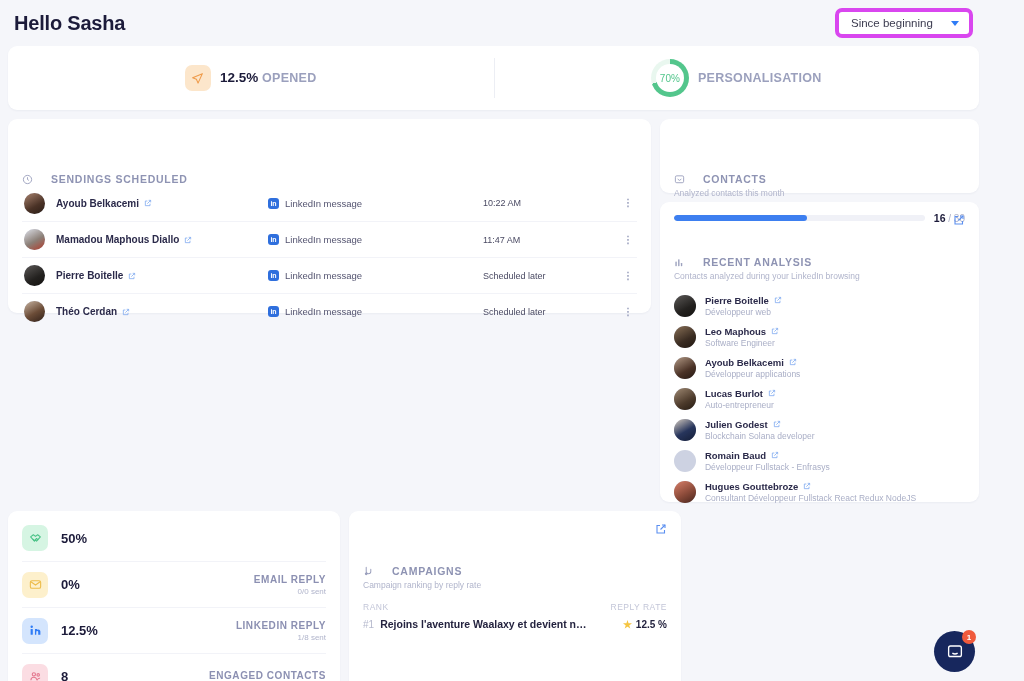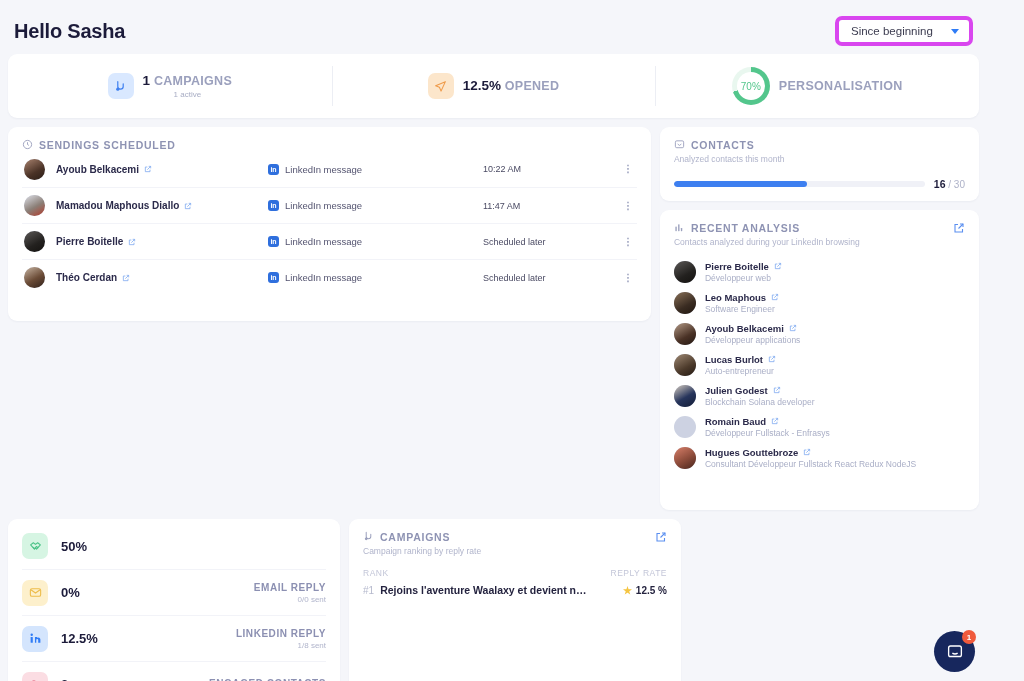--- a/index.html
+++ b/index.html
@@ -9,7 +9,7 @@
     font-family: "Liberation Sans", sans-serif;
     overflow: hidden;
   }
-  .page { position: relative; width: 987px; height: 681px; padding: 8px 8px; border-radius: 18px; }
+  .page { position: relative; width: 987px; height: 681px; padding: 0 8px; border-radius: 18px; }
 
   
   .topbar {

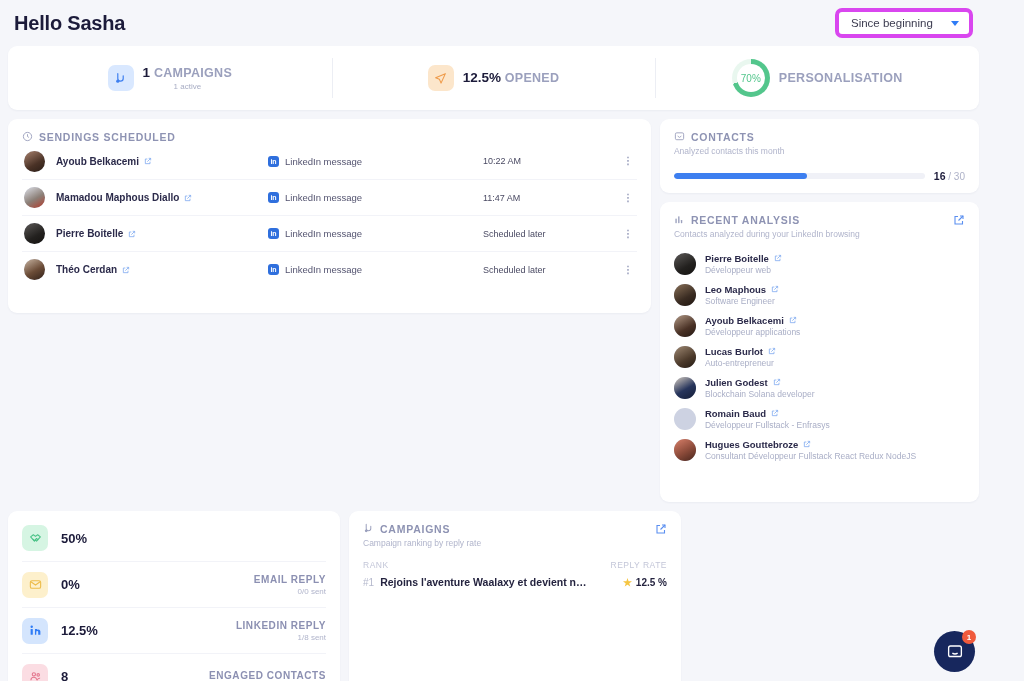--- a/index.html
+++ b/index.html
@@ -158,19 +158,6 @@
 
   <div class="card kpi-strip">
 
-    <div class="kpi">
-      <div class="kpi-icon" style="background:#d9e8ff">
-        <svg viewBox="0 0 24 24" fill="none" stroke="#3d7ff0" stroke-width="2.2" stroke-linecap="round">
-          <path d="M7 3v9a5 5 0 0 0 10 0V7"></path>
-            <circle cx="7" cy="17" r="3" fill="#3d7ff0" stroke="none"></circle>
-        </svg>
-      </div>
-      <div class="kpi-text">
-        <div class="kpi-main"><b>1</b>
-          <span>CAMPAIGNS</span></div>
-        <div class="kpi-sub">1 active</div>
-      </div>
-    </div>
 
     <div class="kpi">
       <div class="kpi-icon" style="background:#fce6cb">

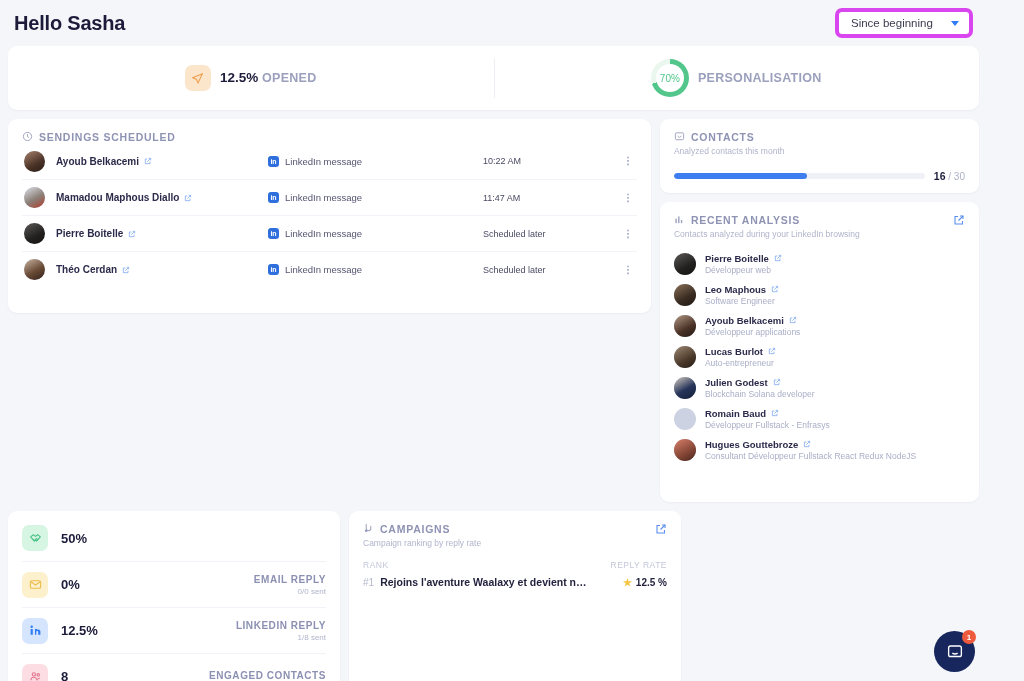--- a/index.html
+++ b/index.html
@@ -57,7 +57,7 @@
   .col-right { width: 334px; }
 
   
-  .panel-head { display: flex; align-items: flex-start; gap: 6px; }
+  .panel-head { display: flex; align-items: flex-end; gap: 18px; margin-top: 42px; }
   .panel-title { font-size: 10.5px; font-weight: bold; color: #8e93b3;
                  letter-spacing: .75px; }
   .panel-sub { font-size: 8.5px; color: #b0b4cb; margin-top: 3px; }

